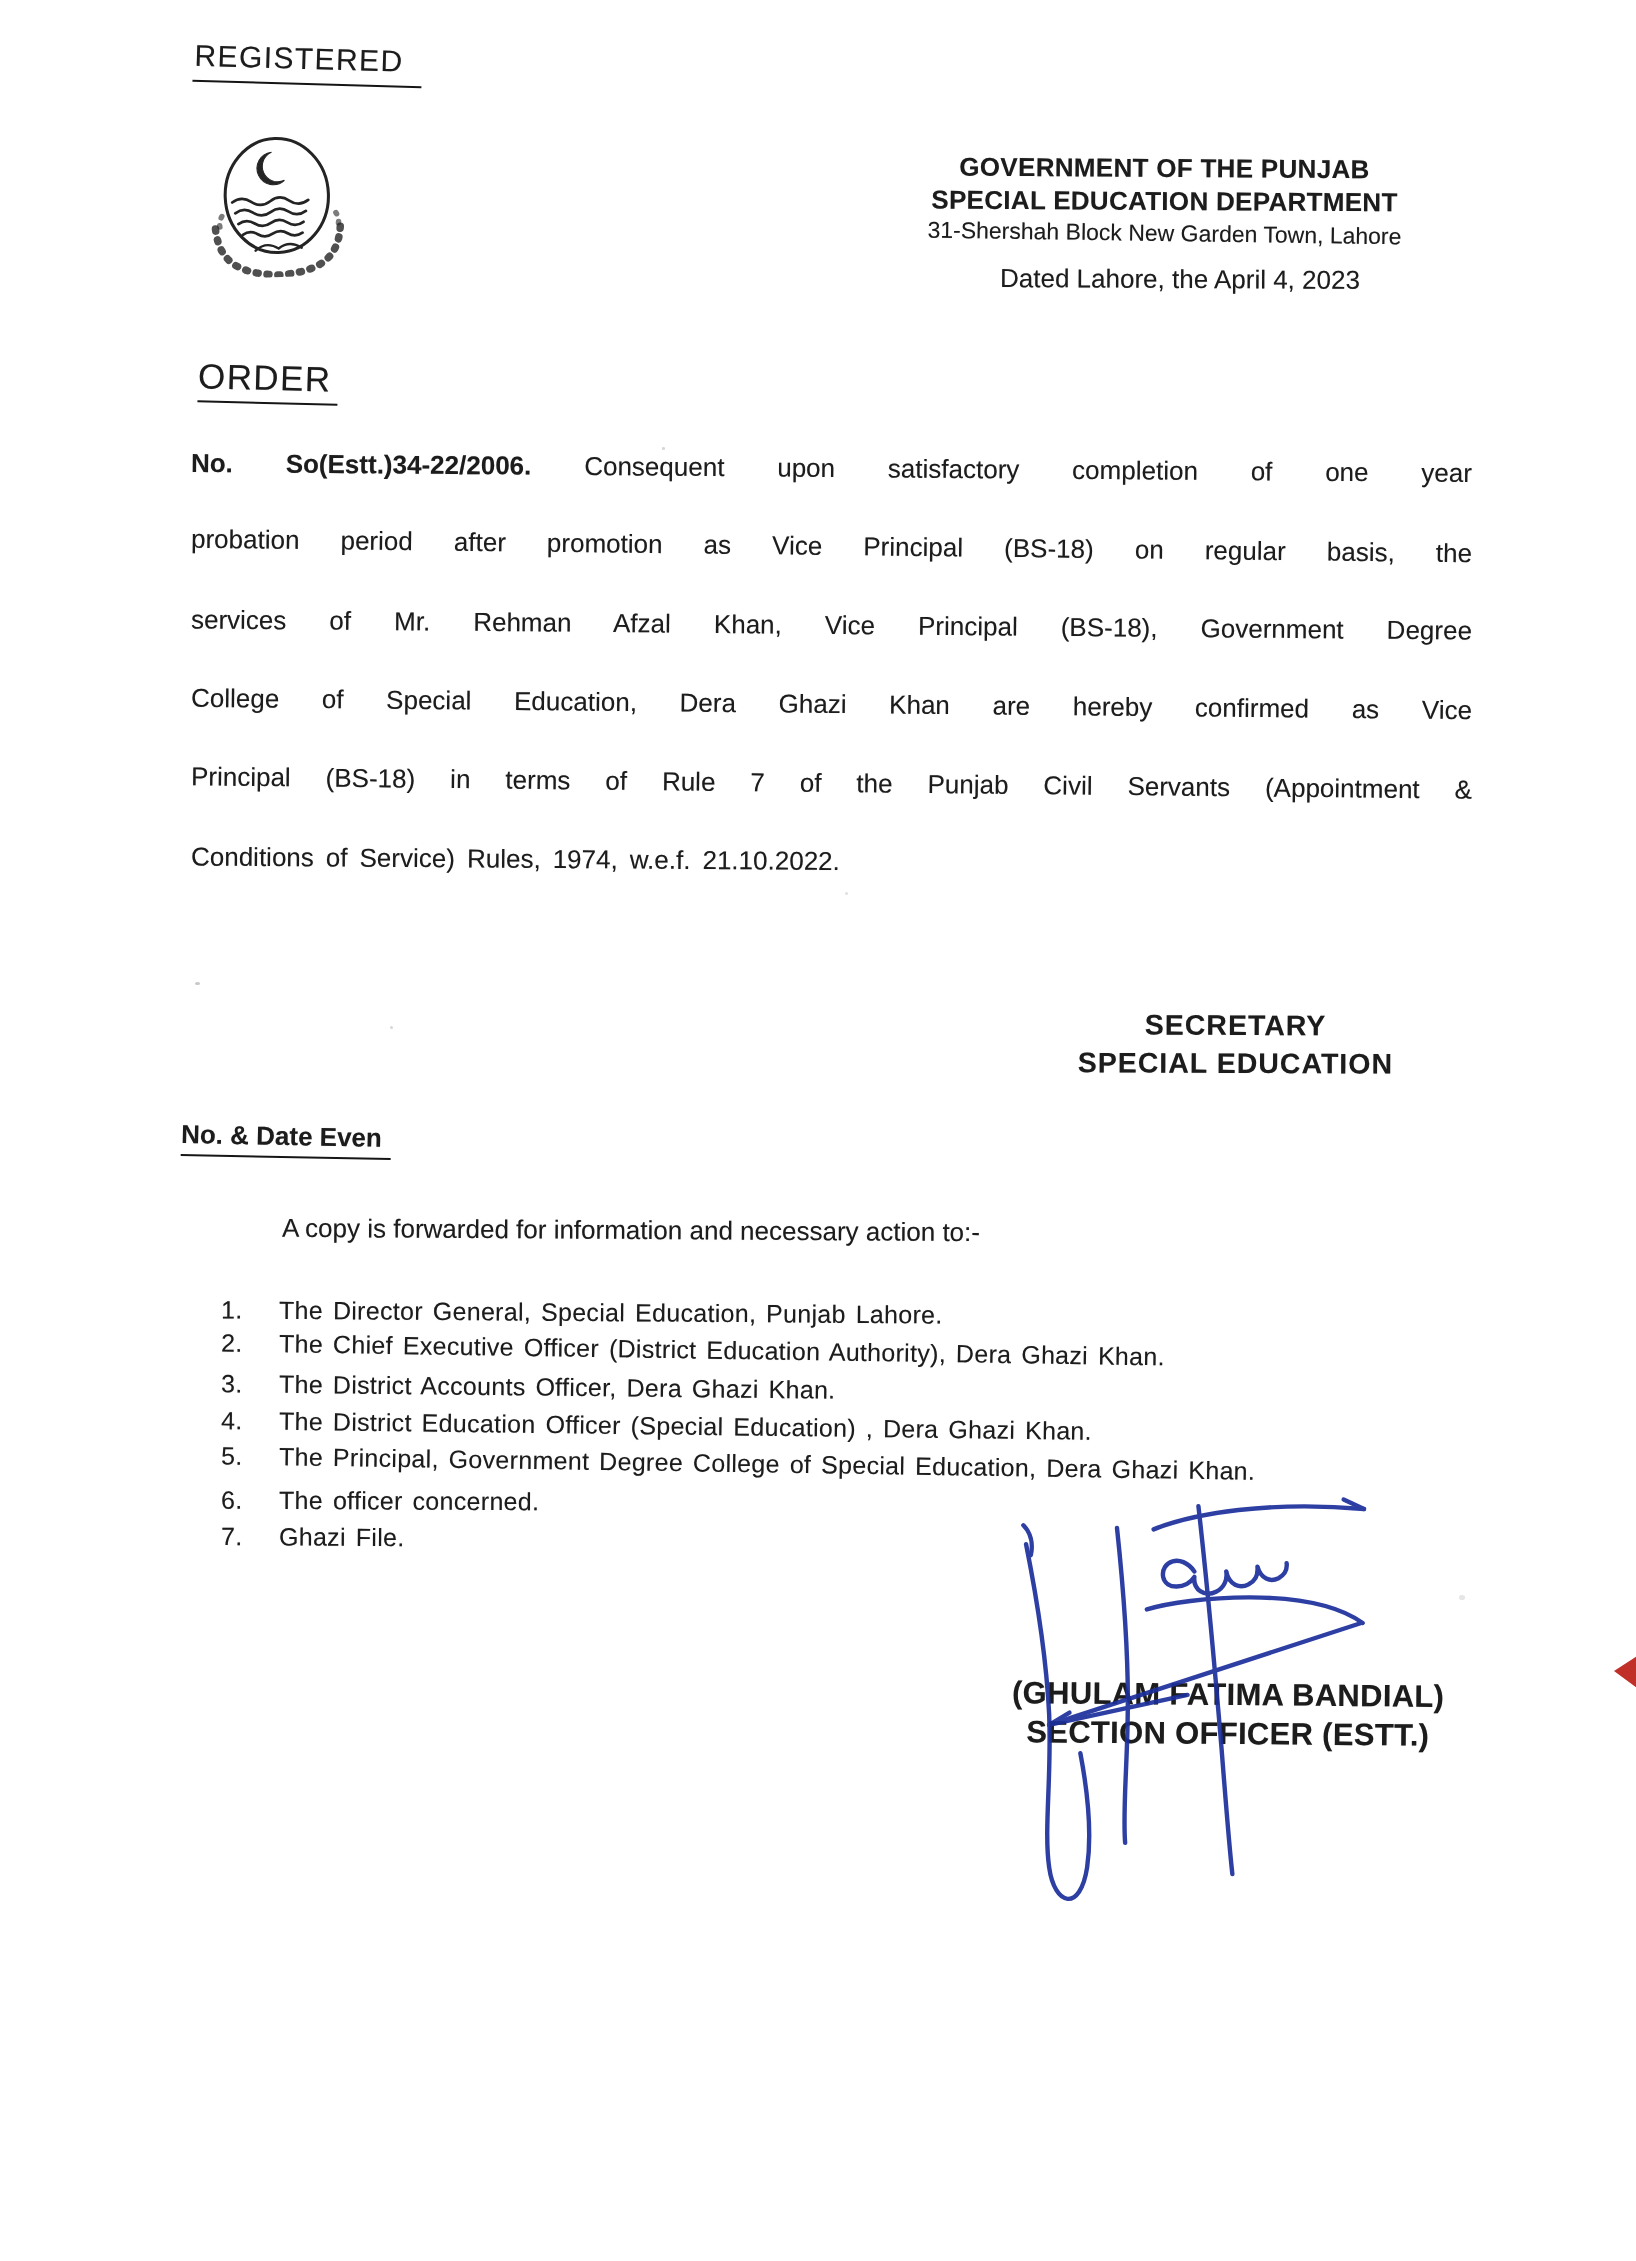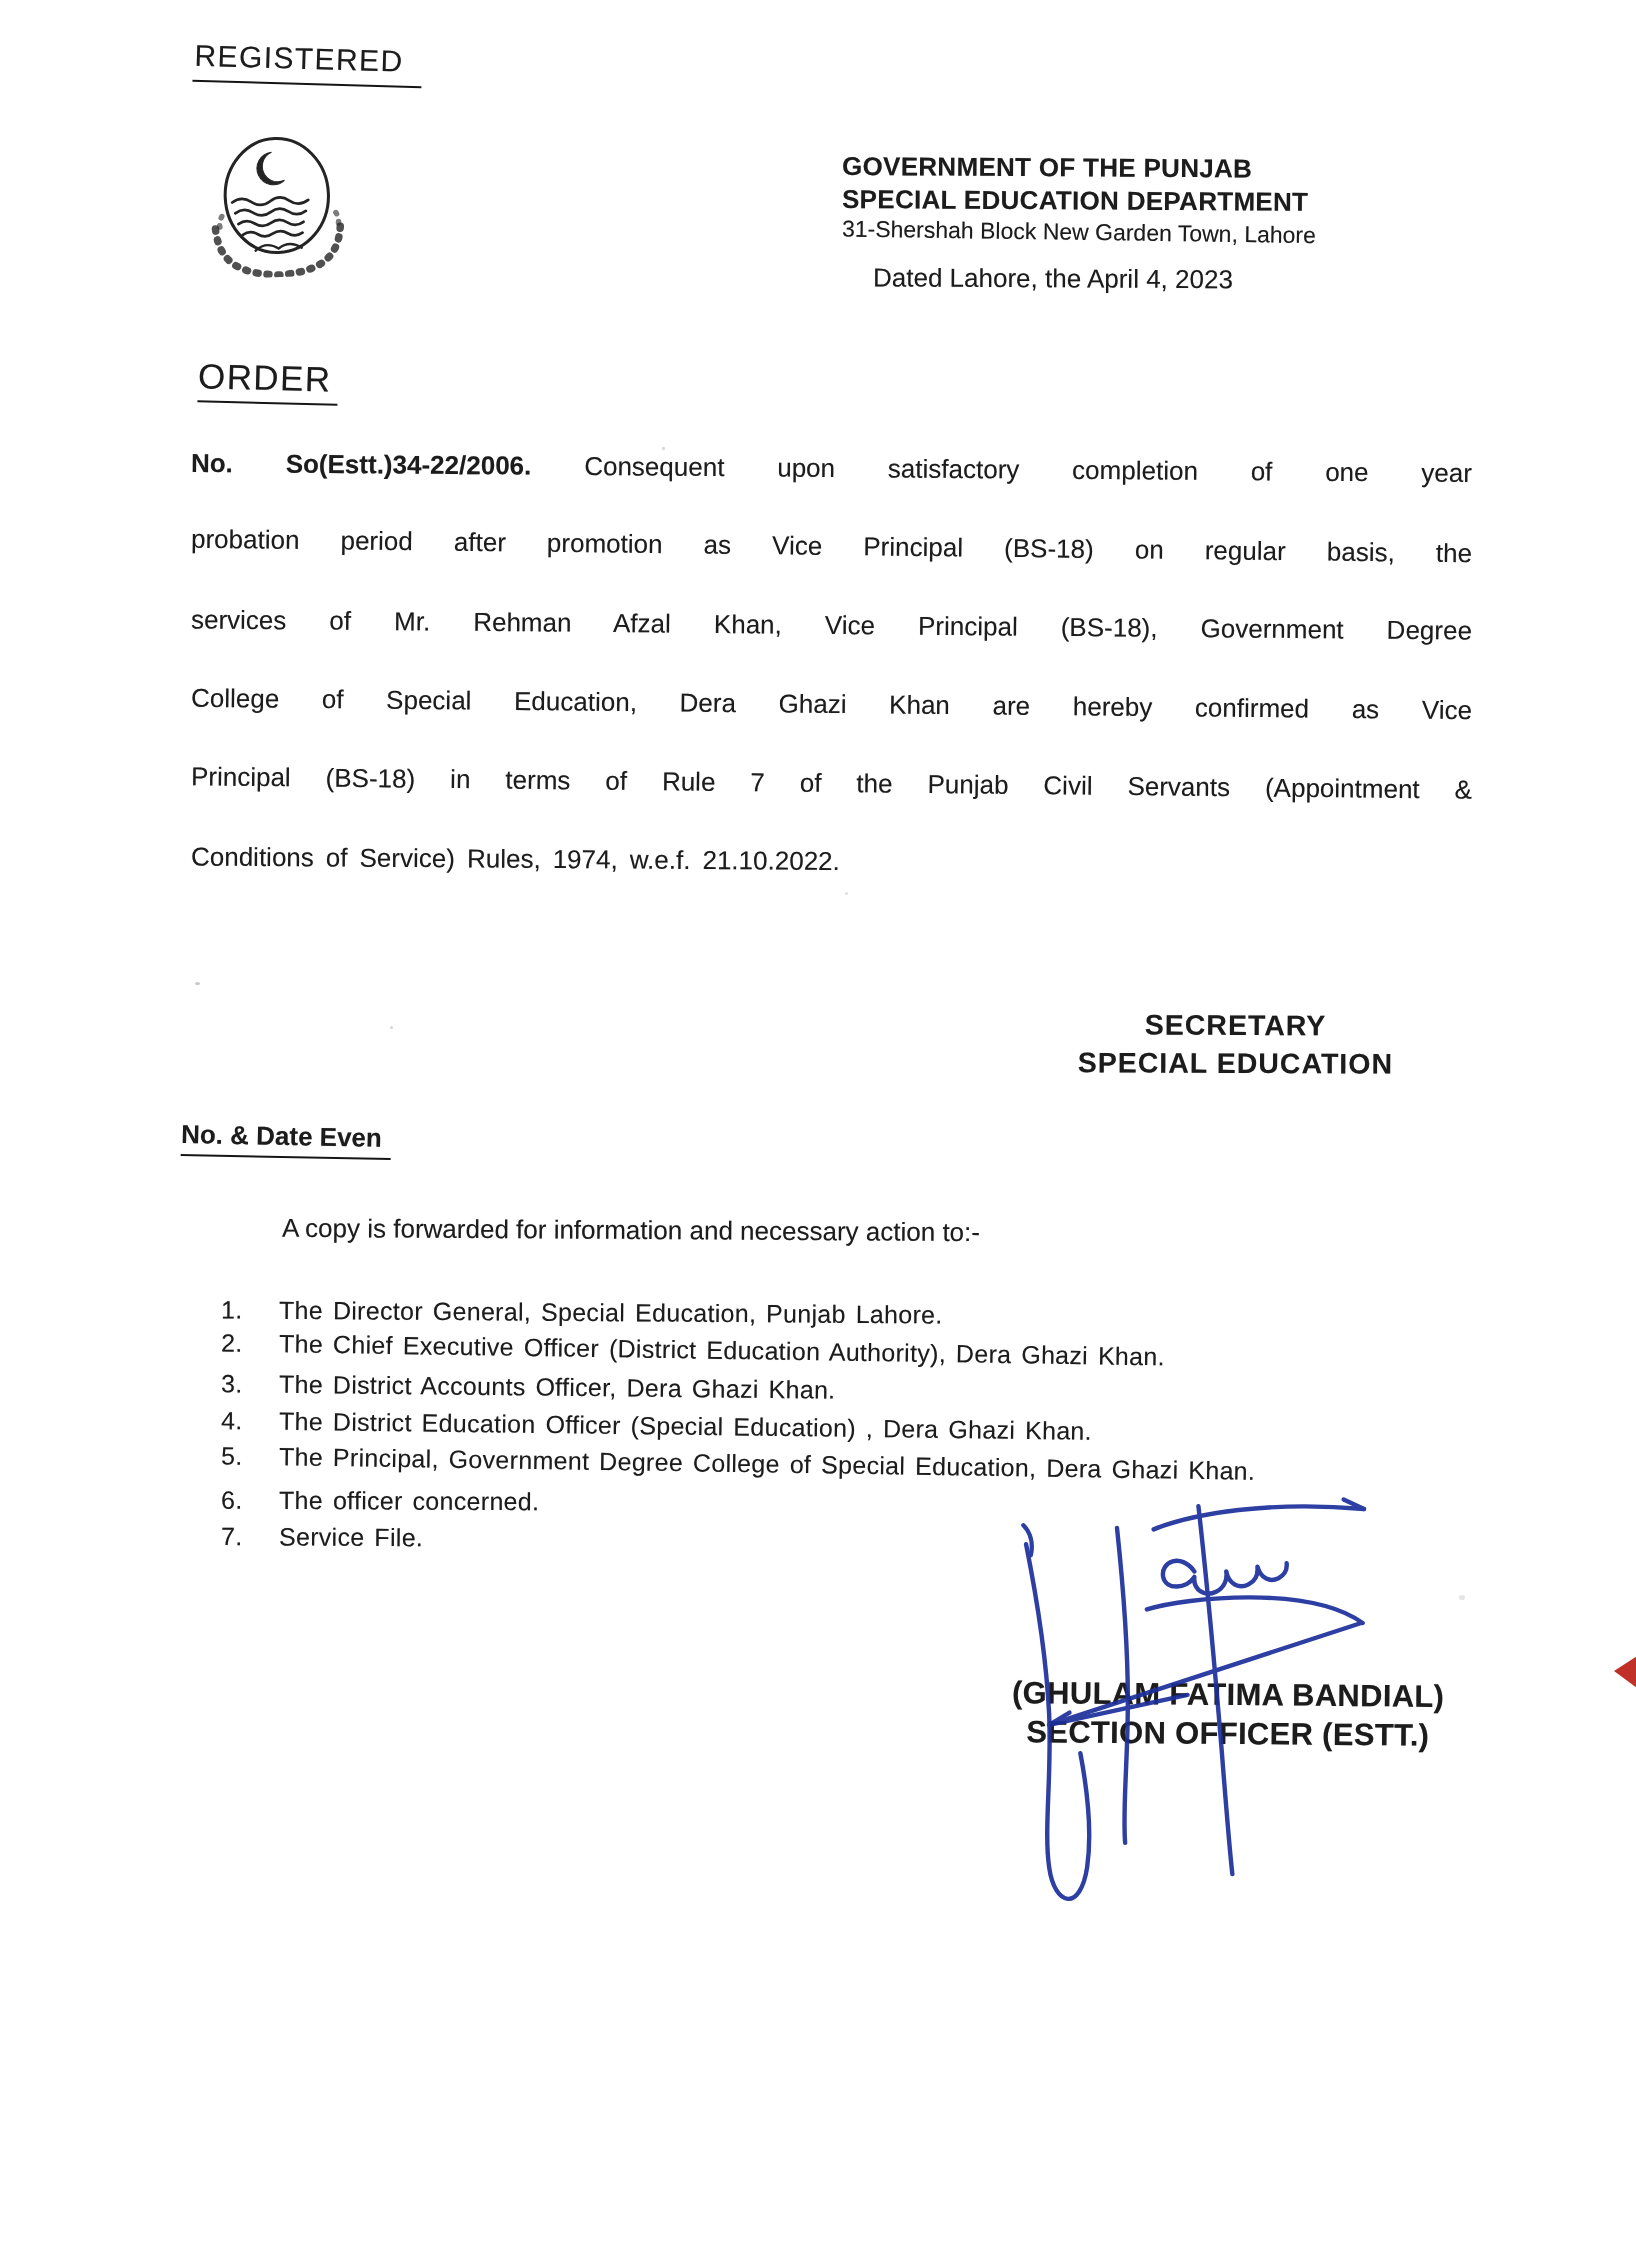--- a/index.html
+++ b/index.html
@@ -28,7 +28,7 @@
   .crest{left:197px;top:133px;transform:rotate(-2deg);}
 
   
-  .hdr{left:842px;top:152px;width:645px;text-align:left;}
+  .hdr{left:842px;top:152px;width:645px;text-align:center;}
   .hdr .org{font-size:26px;font-weight:bold;letter-spacing:0.3px;line-height:33px;transform:rotate(.35deg);}
   .hdr .addr{font-size:23px;line-height:31px;transform:rotate(.8deg);}
   .hdr .date{font-size:26px;margin-top:15px;margin-left:31px;transform:rotate(.3deg);}

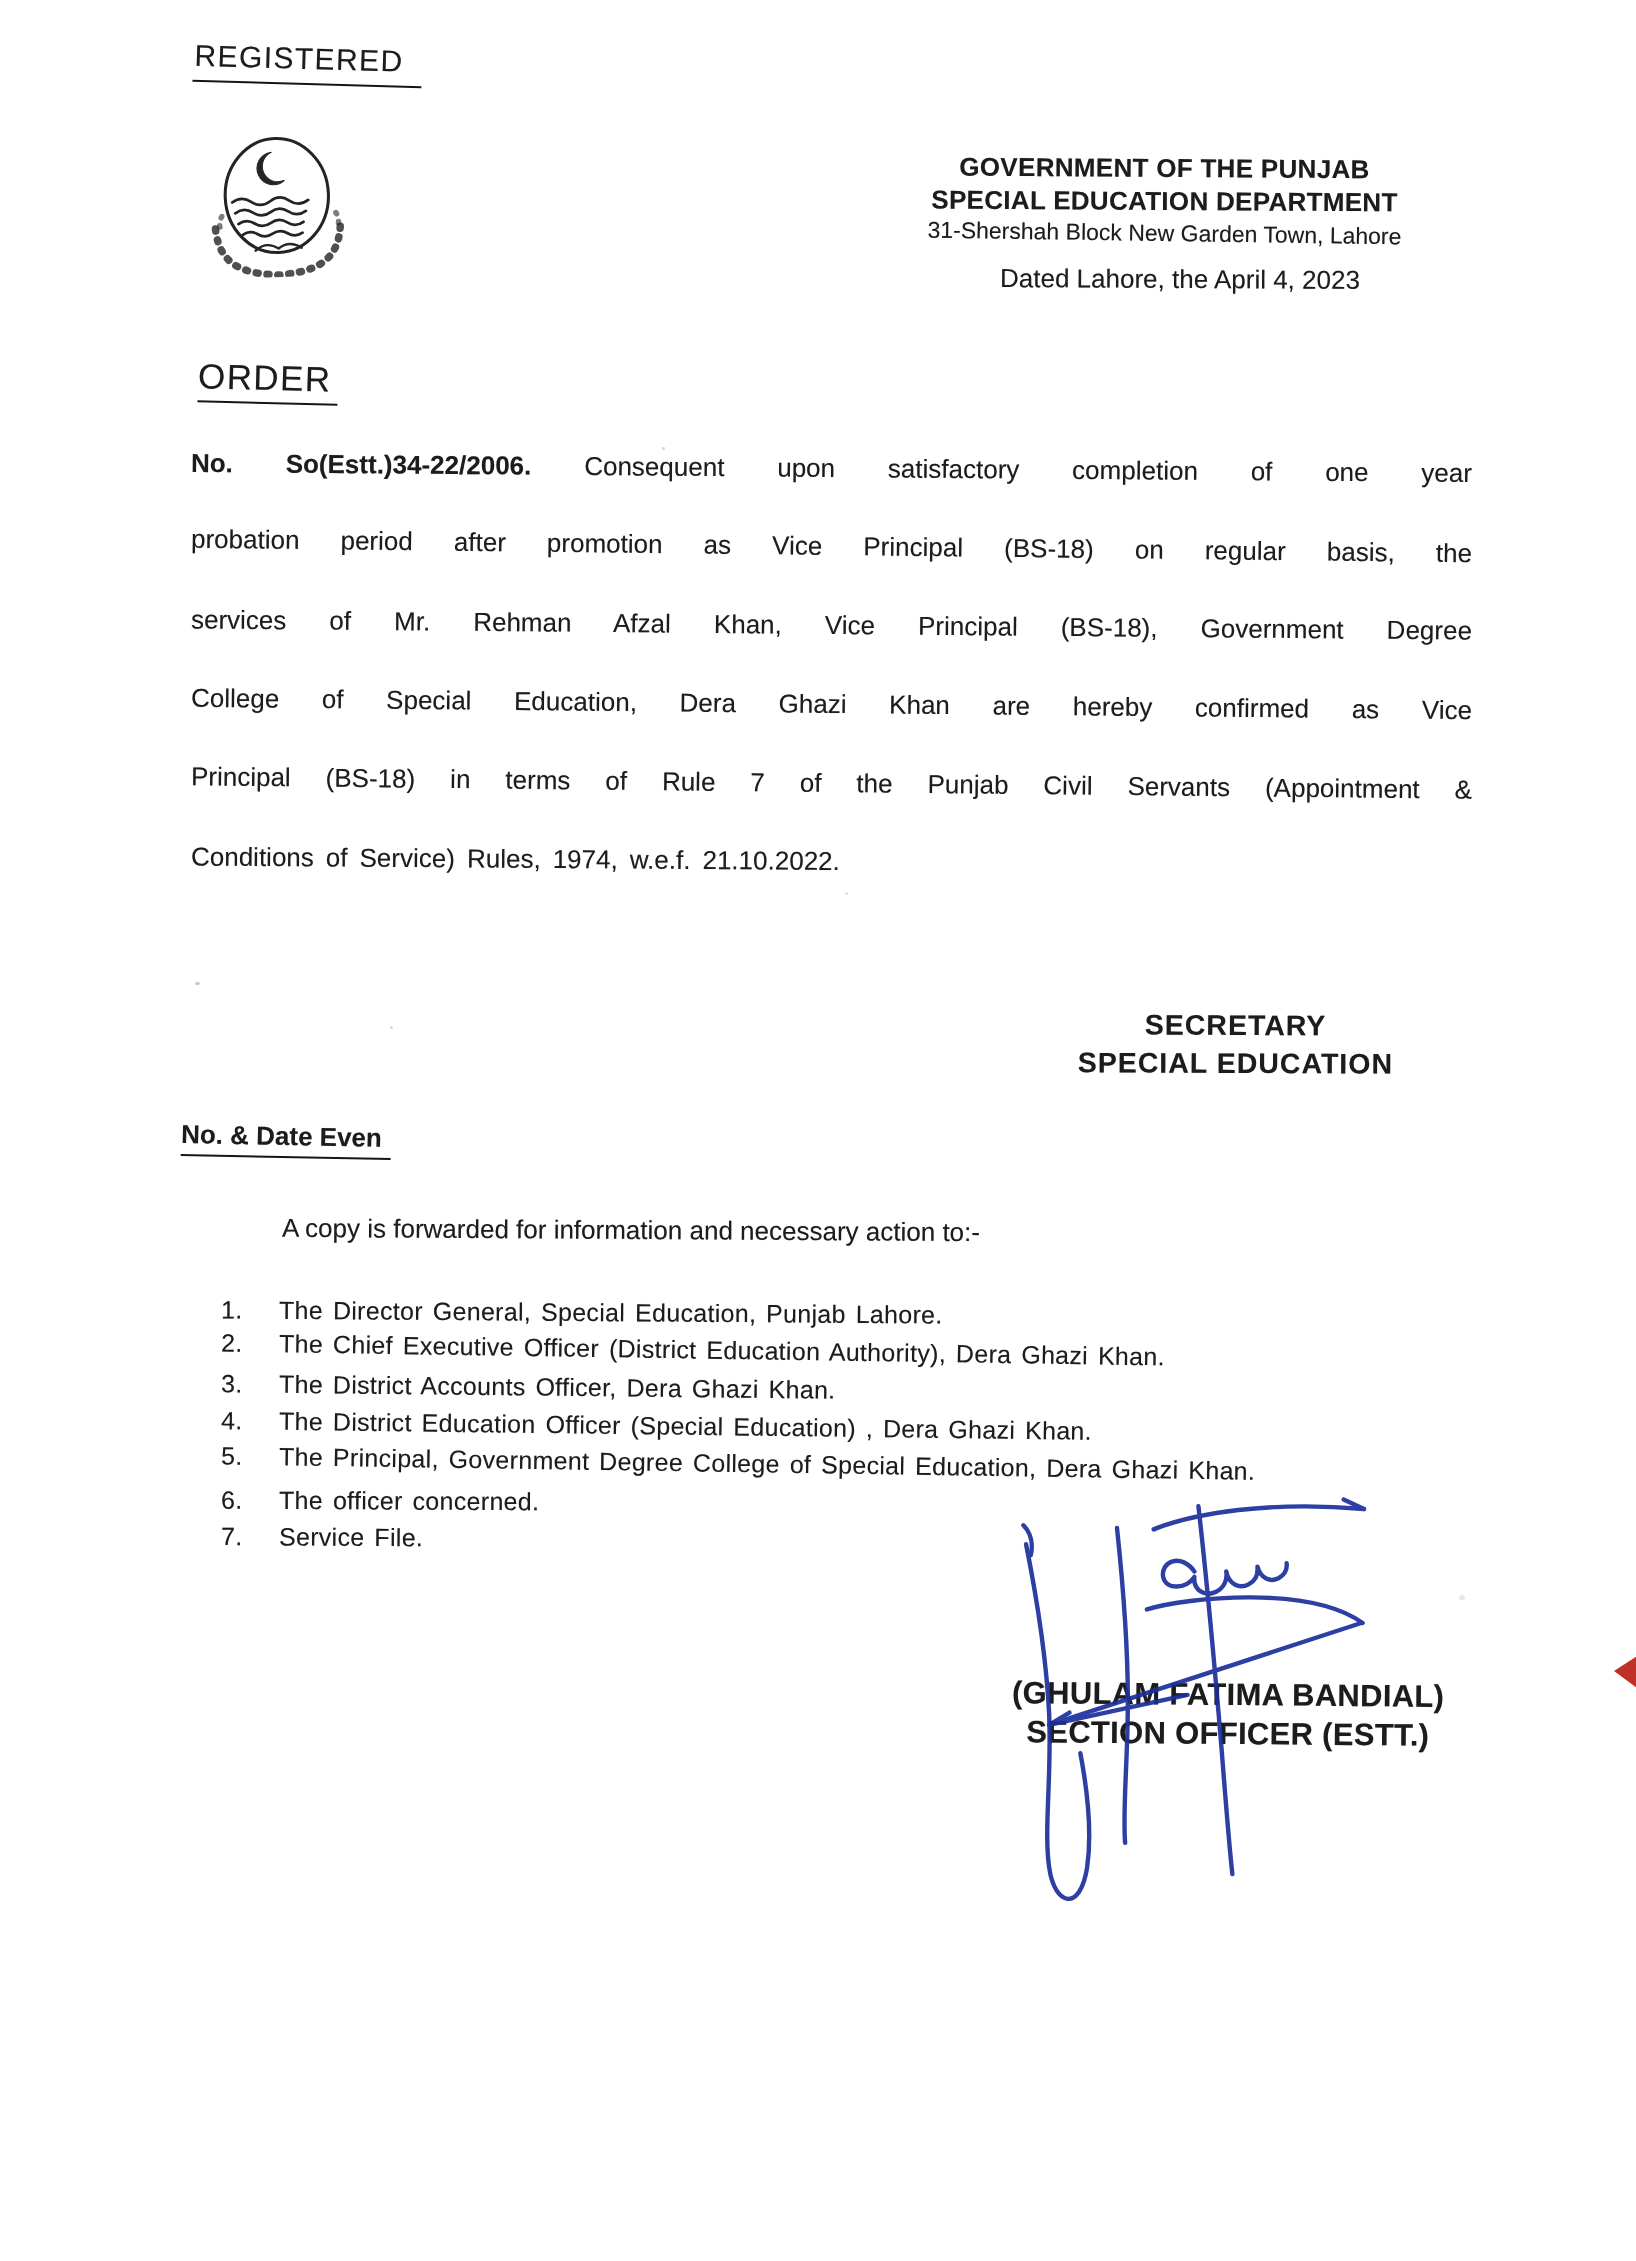--- a/index.html
+++ b/index.html
@@ -171,7 +171,7 @@
     </div>
   <div class="abs scan ccrow c6">
       <span class="num">7.</span>
-      <span class="txt">Service File.</span>
+      <span class="txt">Ghazi File.</span>
     </div>
 
   <div class="abs namewrap">

